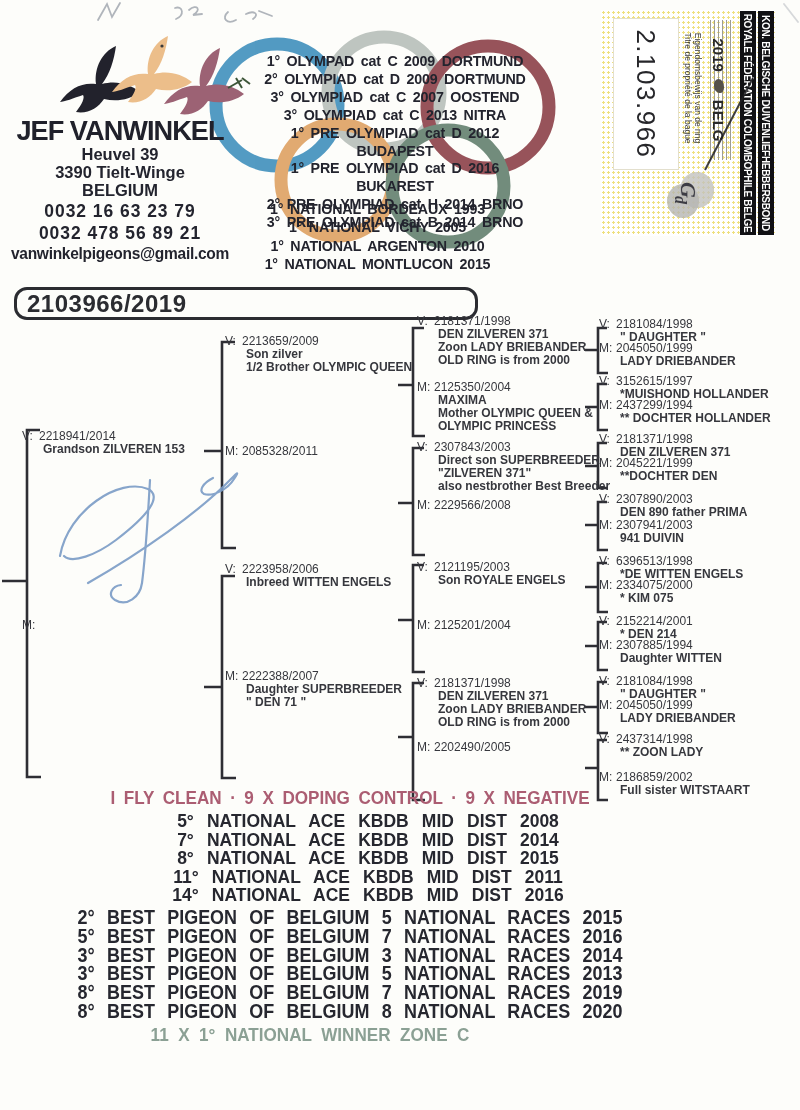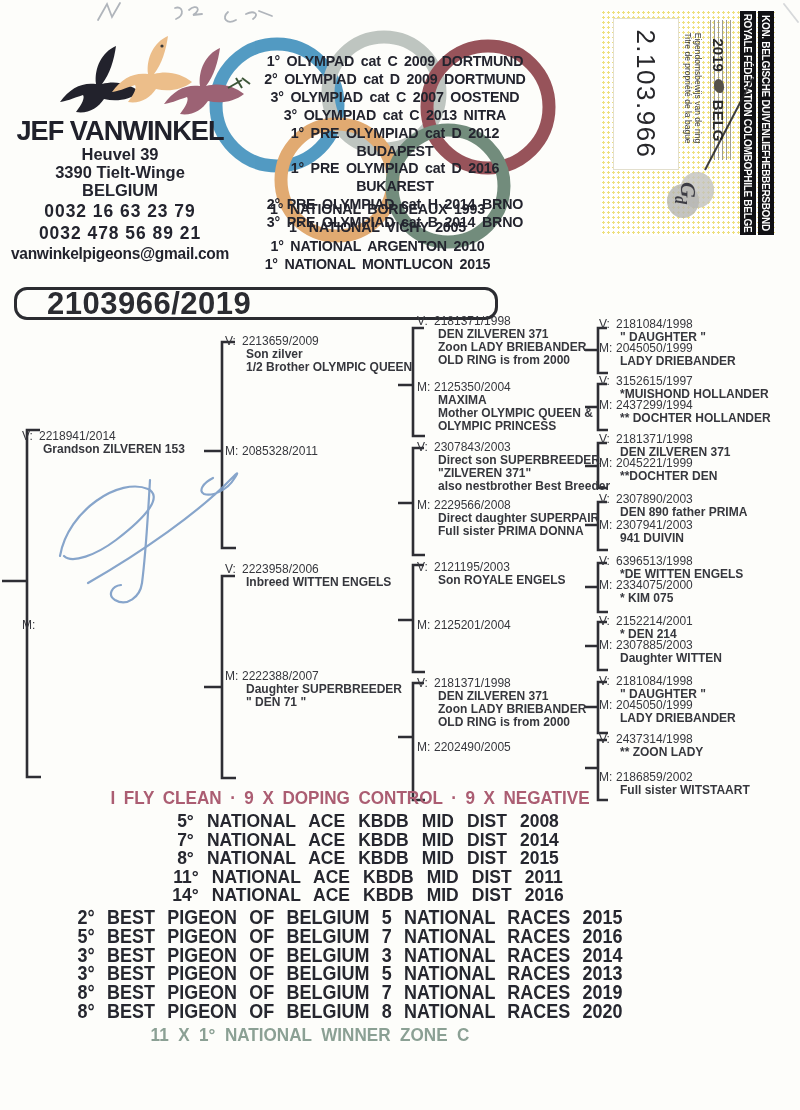--- a/index.html
+++ b/index.html
@@ -25,7 +25,7 @@
 
   
   .ringbox{left:14px;top:287px;width:448px;height:27px;border:3px solid #2b2c31;border-radius:13px;
-           display:flex;align-items:center;padding-left:30px;font-size:31px;font-weight:bold;
+           display:flex;align-items:center;padding-left:10px;font-size:24px;font-weight:bold;
            letter-spacing:.5px;color:#2b2c31;background:transparent;}
 
   

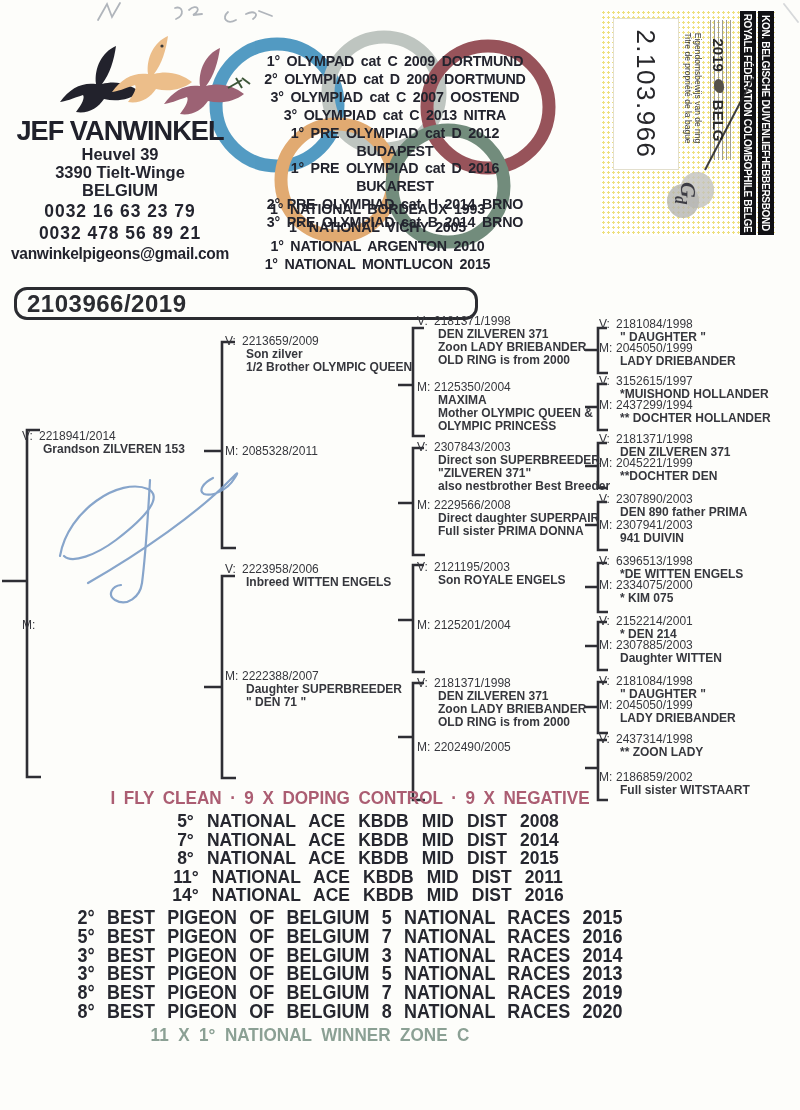--- a/index.html
+++ b/index.html
@@ -236,8 +236,6 @@
     <span class="vm">M:</span>
     <span>
         <span class="ring">2229566/2008</span>
-        <span class="info">Direct daughter SUPERPAIR
-Full sister PRIMA DONNA</span>
       </span>
   </div>
   <div class="entry" style="left:417px;top:561px">

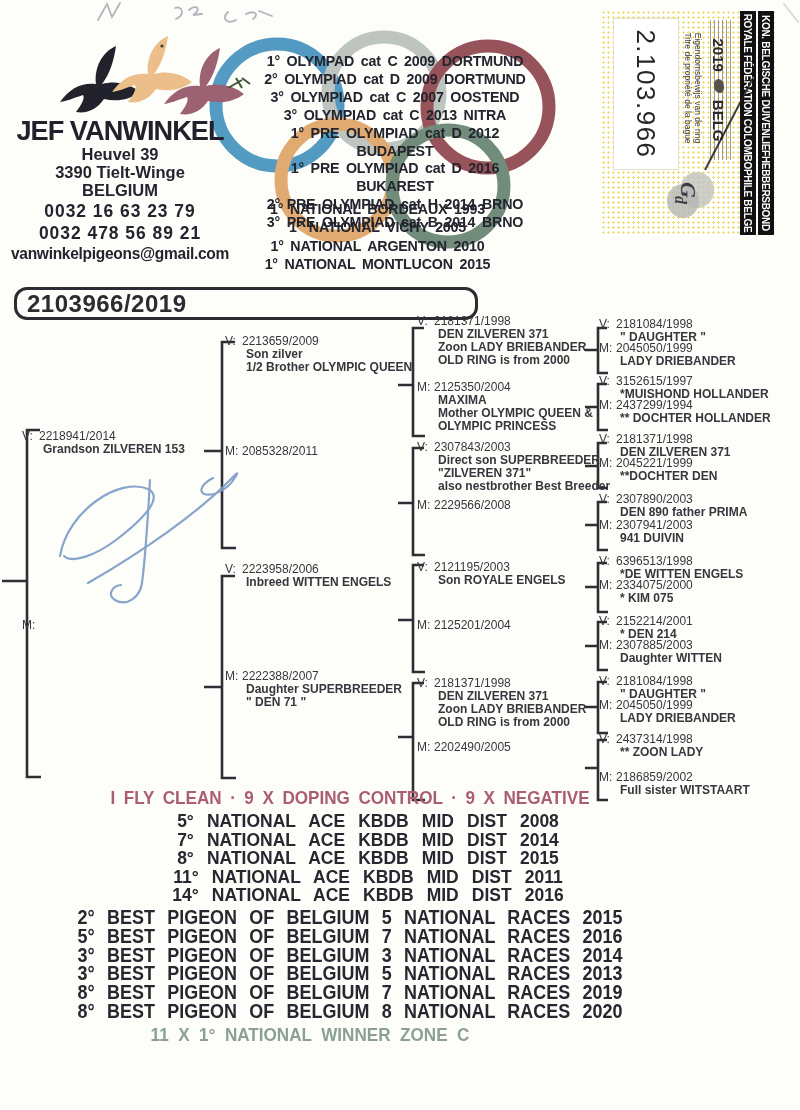--- a/index.html
+++ b/index.html
@@ -349,7 +349,7 @@
   <div class="entry" style="left:599px;top:639px">
     <span class="vm">M:</span>
     <span>
-        <span class="ring">2307885/2003</span>
+        <span class="ring">2307885/1994</span>
         <span class="info">Daughter WITTEN</span>
       </span>
   </div>

